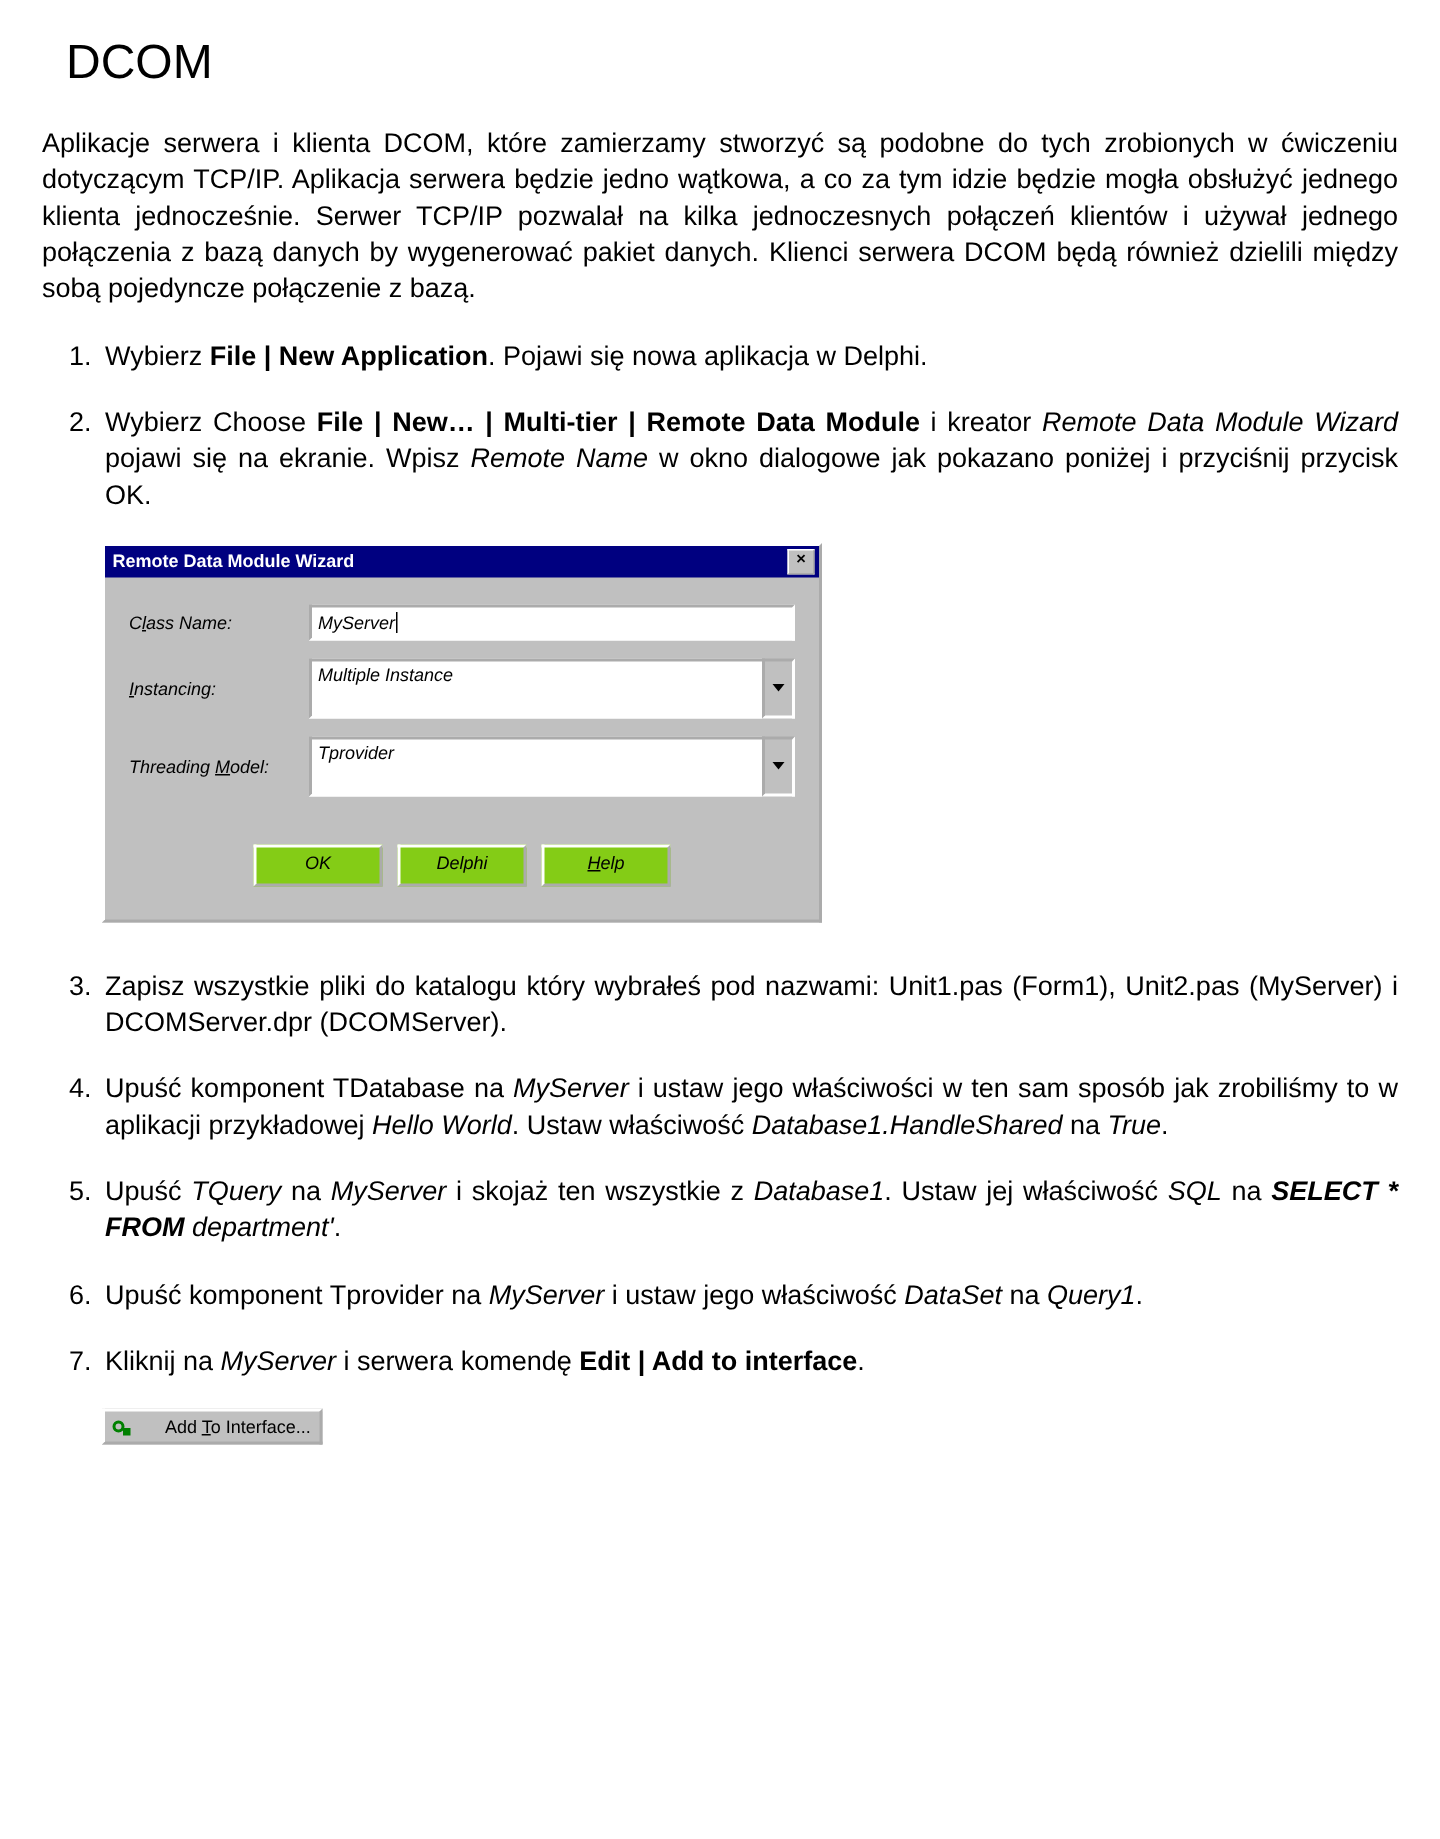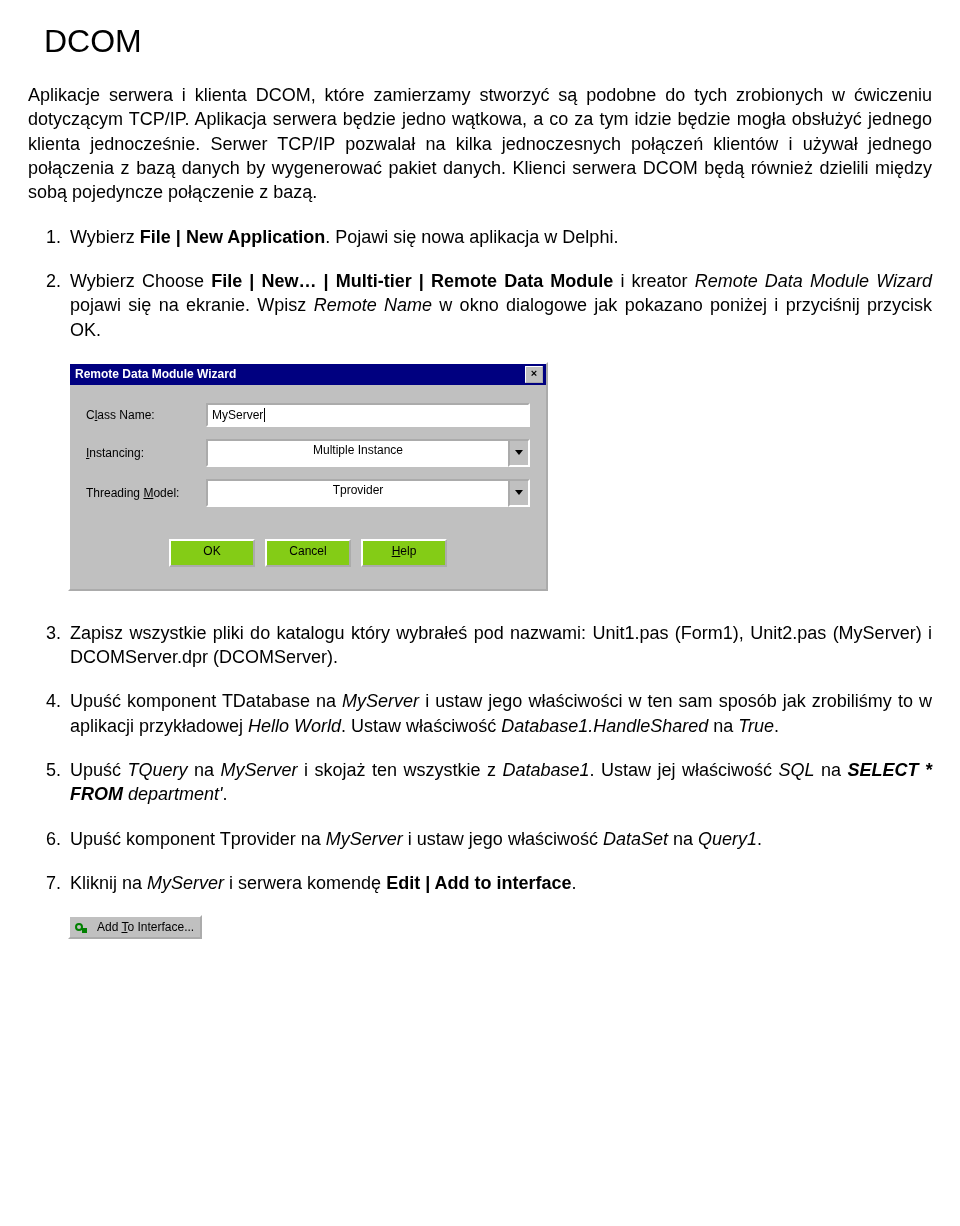--- a/index.html
+++ b/index.html
@@ -70,6 +70,7 @@
   }
   .dlgbody {
     padding: 18px 16px 12px 16px;
+    font-style: italic;
   }
   .dlgrow {
     display: flex;

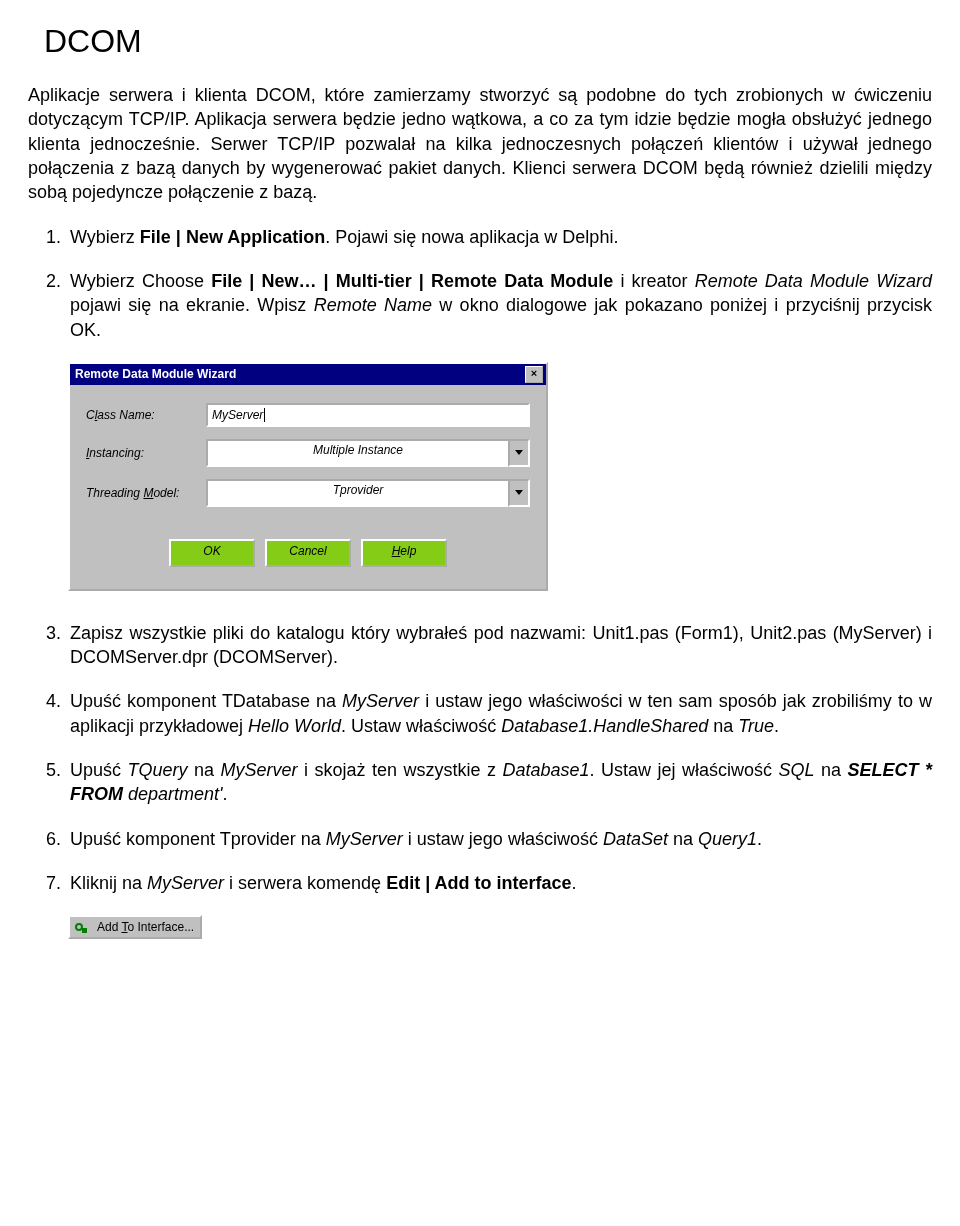--- a/index.html
+++ b/index.html
@@ -96,8 +96,7 @@
   .dlgdropdown {
     flex: 1;
     display: flex;
-    height: 28px;
-    text-align: center;
+    height: 40px;
   }
   .dlgdropdown .val {
     flex: 1;

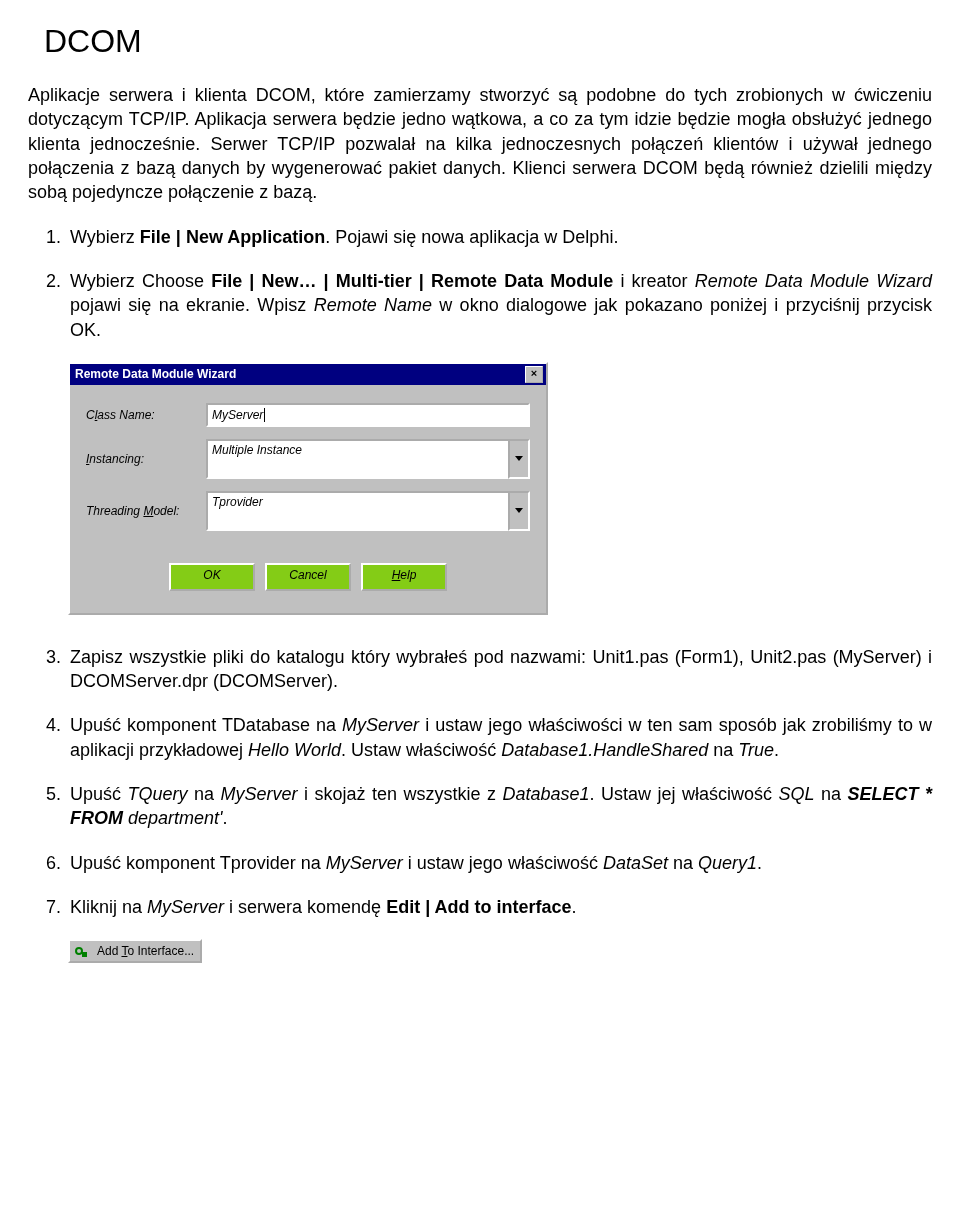--- a/index.html
+++ b/index.html
@@ -224,7 +224,7 @@
     </div>
     <div class="dlgbuttons">
       <div class="dlgbtn">OK</div>
-      <div class="dlgbtn">Cancel</div>
+      <div class="dlgbtn">Delphi</div>
       <div class="dlgbtn"><span class="ul">H</span><span>elp</span></div>
     </div>
   </div>

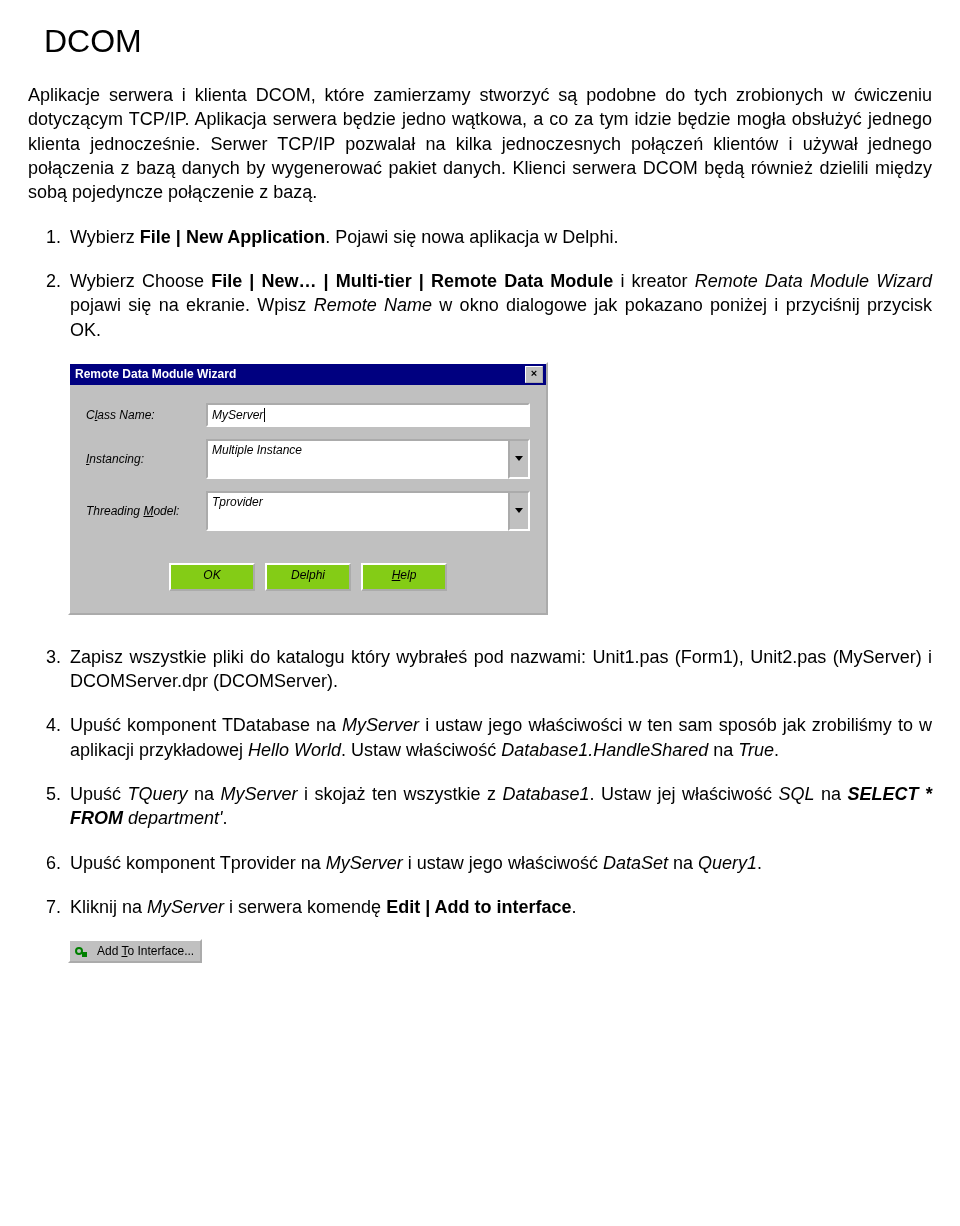--- a/index.html
+++ b/index.html
@@ -148,7 +148,7 @@
     font-family: "MS Sans Serif", Tahoma, sans-serif;
     font-size: 12px;
     padding: 2px 6px 2px 4px;
-    gap:9px;
+    gap:22px;
     margin-left:40px;
   }
   .addtointerface .icon {

